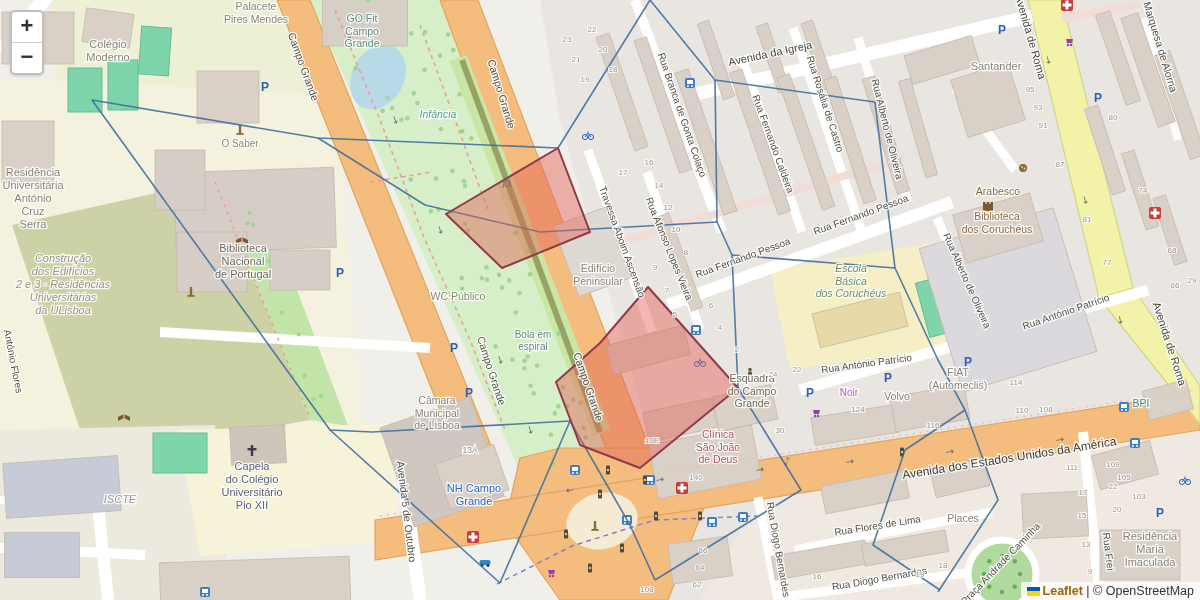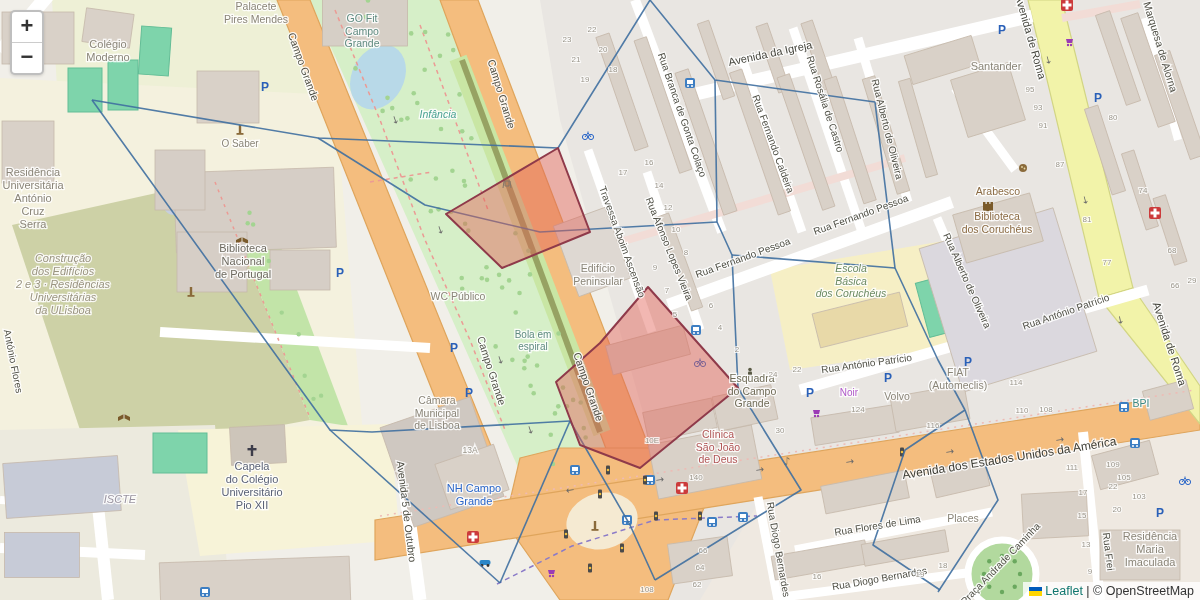--- a/index.html
+++ b/index.html
@@ -16,7 +16,7 @@
   
   .attrib{position:absolute;right:0;bottom:0;z-index:50;background:rgba(255,255,255,0.78);
           padding:2px 6px 2px 6px;font-size:12.5px;color:#333;white-space:nowrap;}
-  .attrib a{color:#0f766e;text-decoration:none;cursor:pointer;}
+  .attrib a{color:#a16207;text-decoration:none;cursor:pointer;font-weight:bold;}
   .ua-flag{display:inline-block;width:13px;height:9px;vertical-align:-1px;margin-right:3px;
            background:linear-gradient(to bottom,#005BBB 50%,#FFD500 50%);}
 </style>

